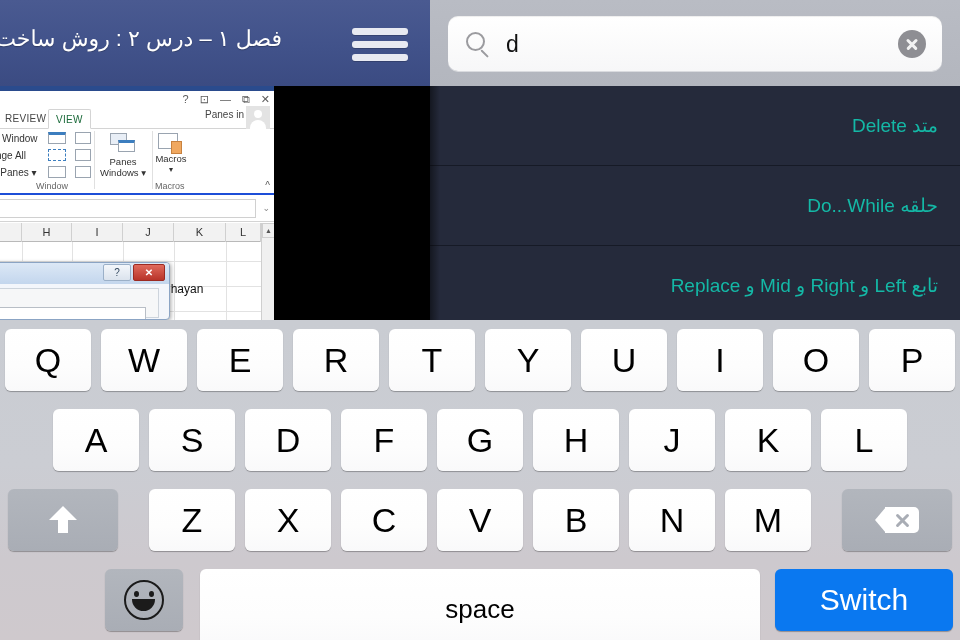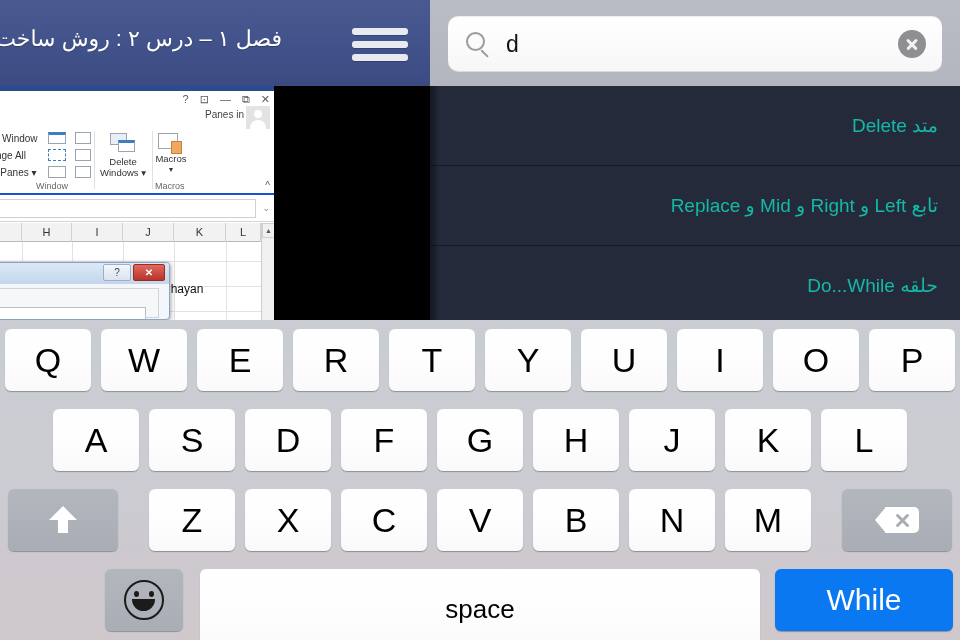--- a/index.html
+++ b/index.html
@@ -325,6 +325,10 @@
         <span>✕</span>
       </div>
 
+      <div id="excel-tabs">
+        <div class="xl-tab" id="xl-tab-review">REVIEW</div>
+        <div class="xl-tab" id="xl-tab-view">VIEW</div>
+      </div>
       <div id="excel-signin">Panes in</div>
       <div id="excel-avatar"></div>
 

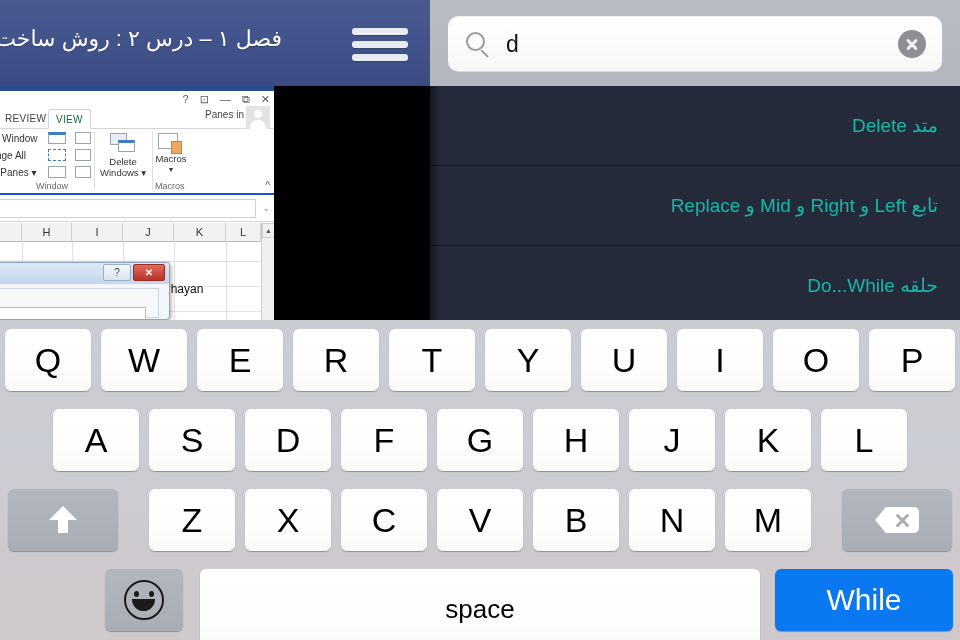--- a/index.html
+++ b/index.html
@@ -348,7 +348,7 @@
         <span class="rb-ico" style="left:110px; top:4px; width:17px; height:12px; background:#e8eef6;"></span>
         <span class="rb-ico" style="left:118px; top:11px; width:17px; height:12px; border-top:3px solid #3c7ebf; background:#fff;"></span>
         <div class="rb-big" style="left:98px; top:27px; width:50px;">
-          <div>Delete</div>
+          <div>Panes</div>
           <div>Windows ▾</div>
         </div>
 

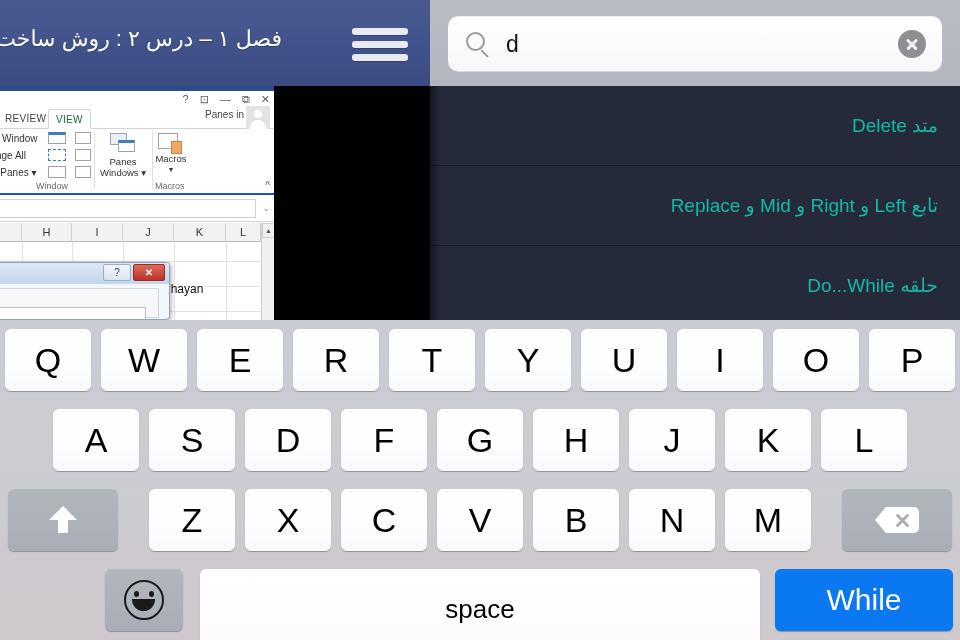--- a/index.html
+++ b/index.html
@@ -426,11 +426,11 @@
       </div>
       <div class="result-row">
         <span class="edgeshade"></span>
-        <span class="rtext">تابع Left و Right و Mid و Replace</span>
+        <span class="rtext">حلقه Do...While</span>
       </div>
       <div class="result-row">
         <span class="edgeshade"></span>
-        <span class="rtext">حلقه Do...While</span>
+        <span class="rtext">تابع Left و Right و Mid و Replace</span>
       </div>
     </div>
   </div>

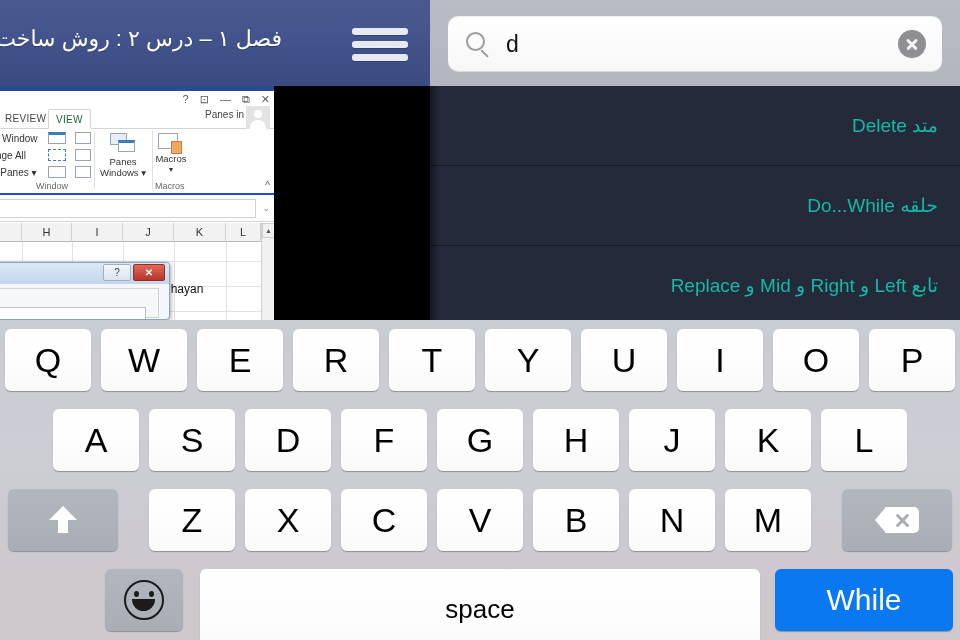--- a/index.html
+++ b/index.html
@@ -489,7 +489,7 @@
     </div>
   </div>
   <div class="key wide-lbl" style="left:200px; top:249px; width:560px; height:80px;">space</div>
-  <div class="key blue wide-lbl" style="left:775px; top:249px; width:178px; height:62px; font-size:30px;">While</div>
+  <div class="key blue wide-lbl" style="left:775px; top:249px; width:178px; height:62px; font-size:30px;">Switch</div>
 </div>
 
 </body></html>

